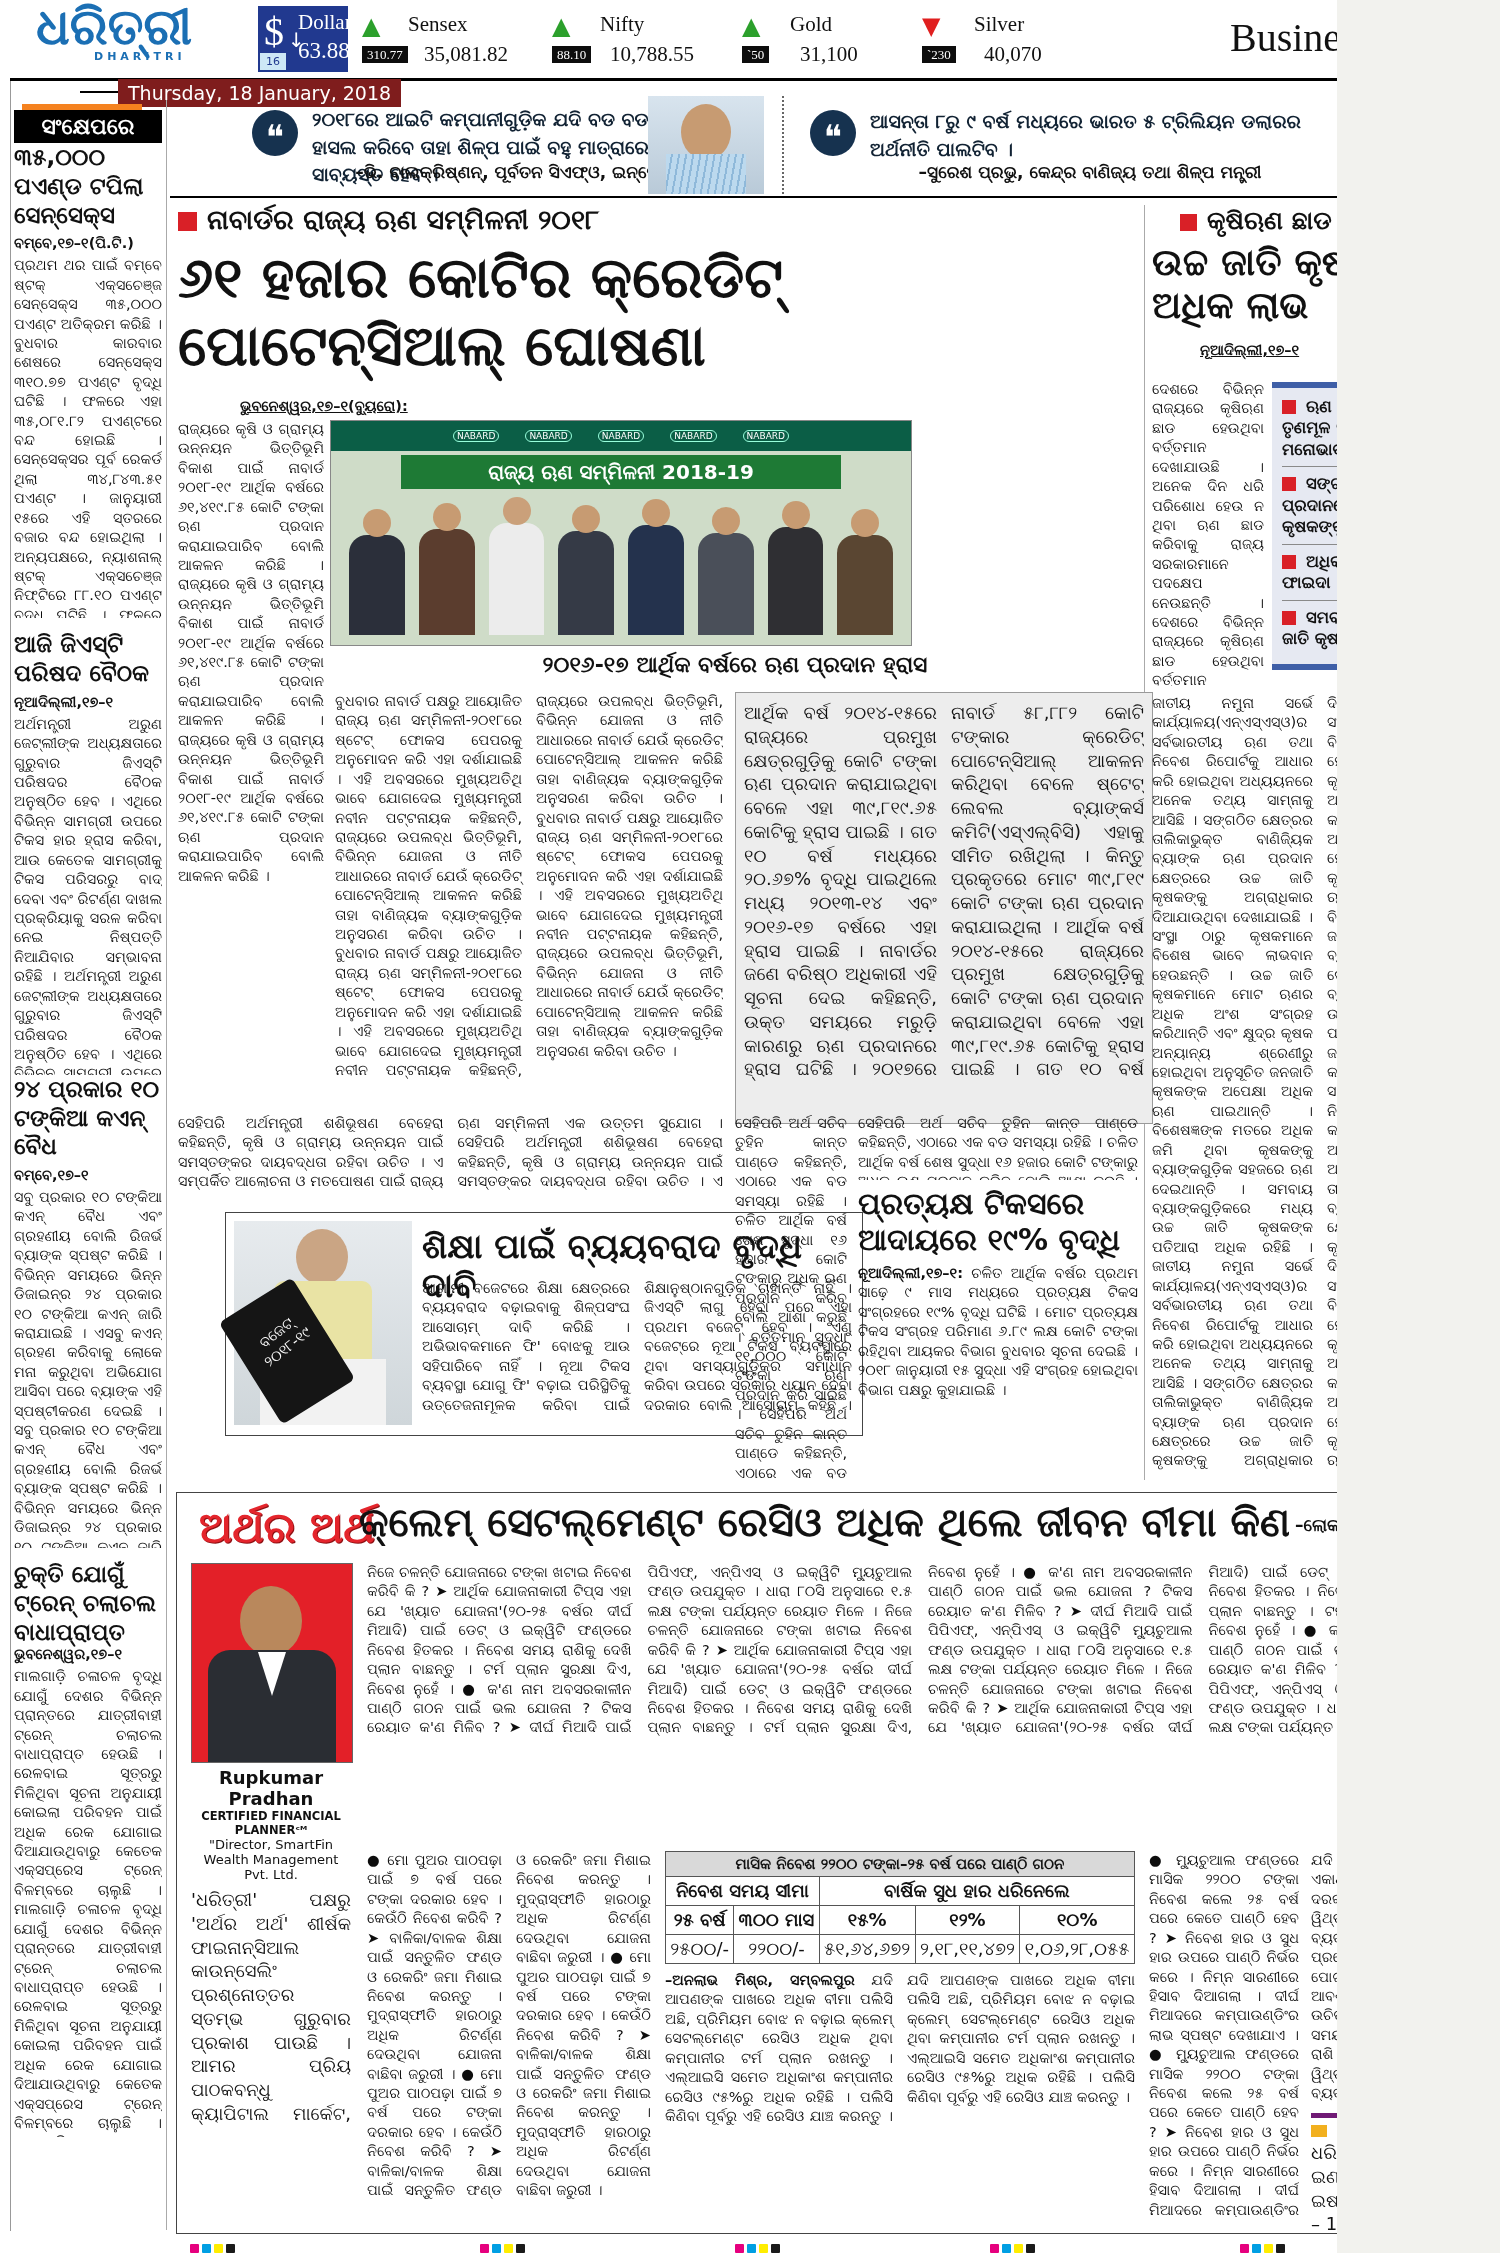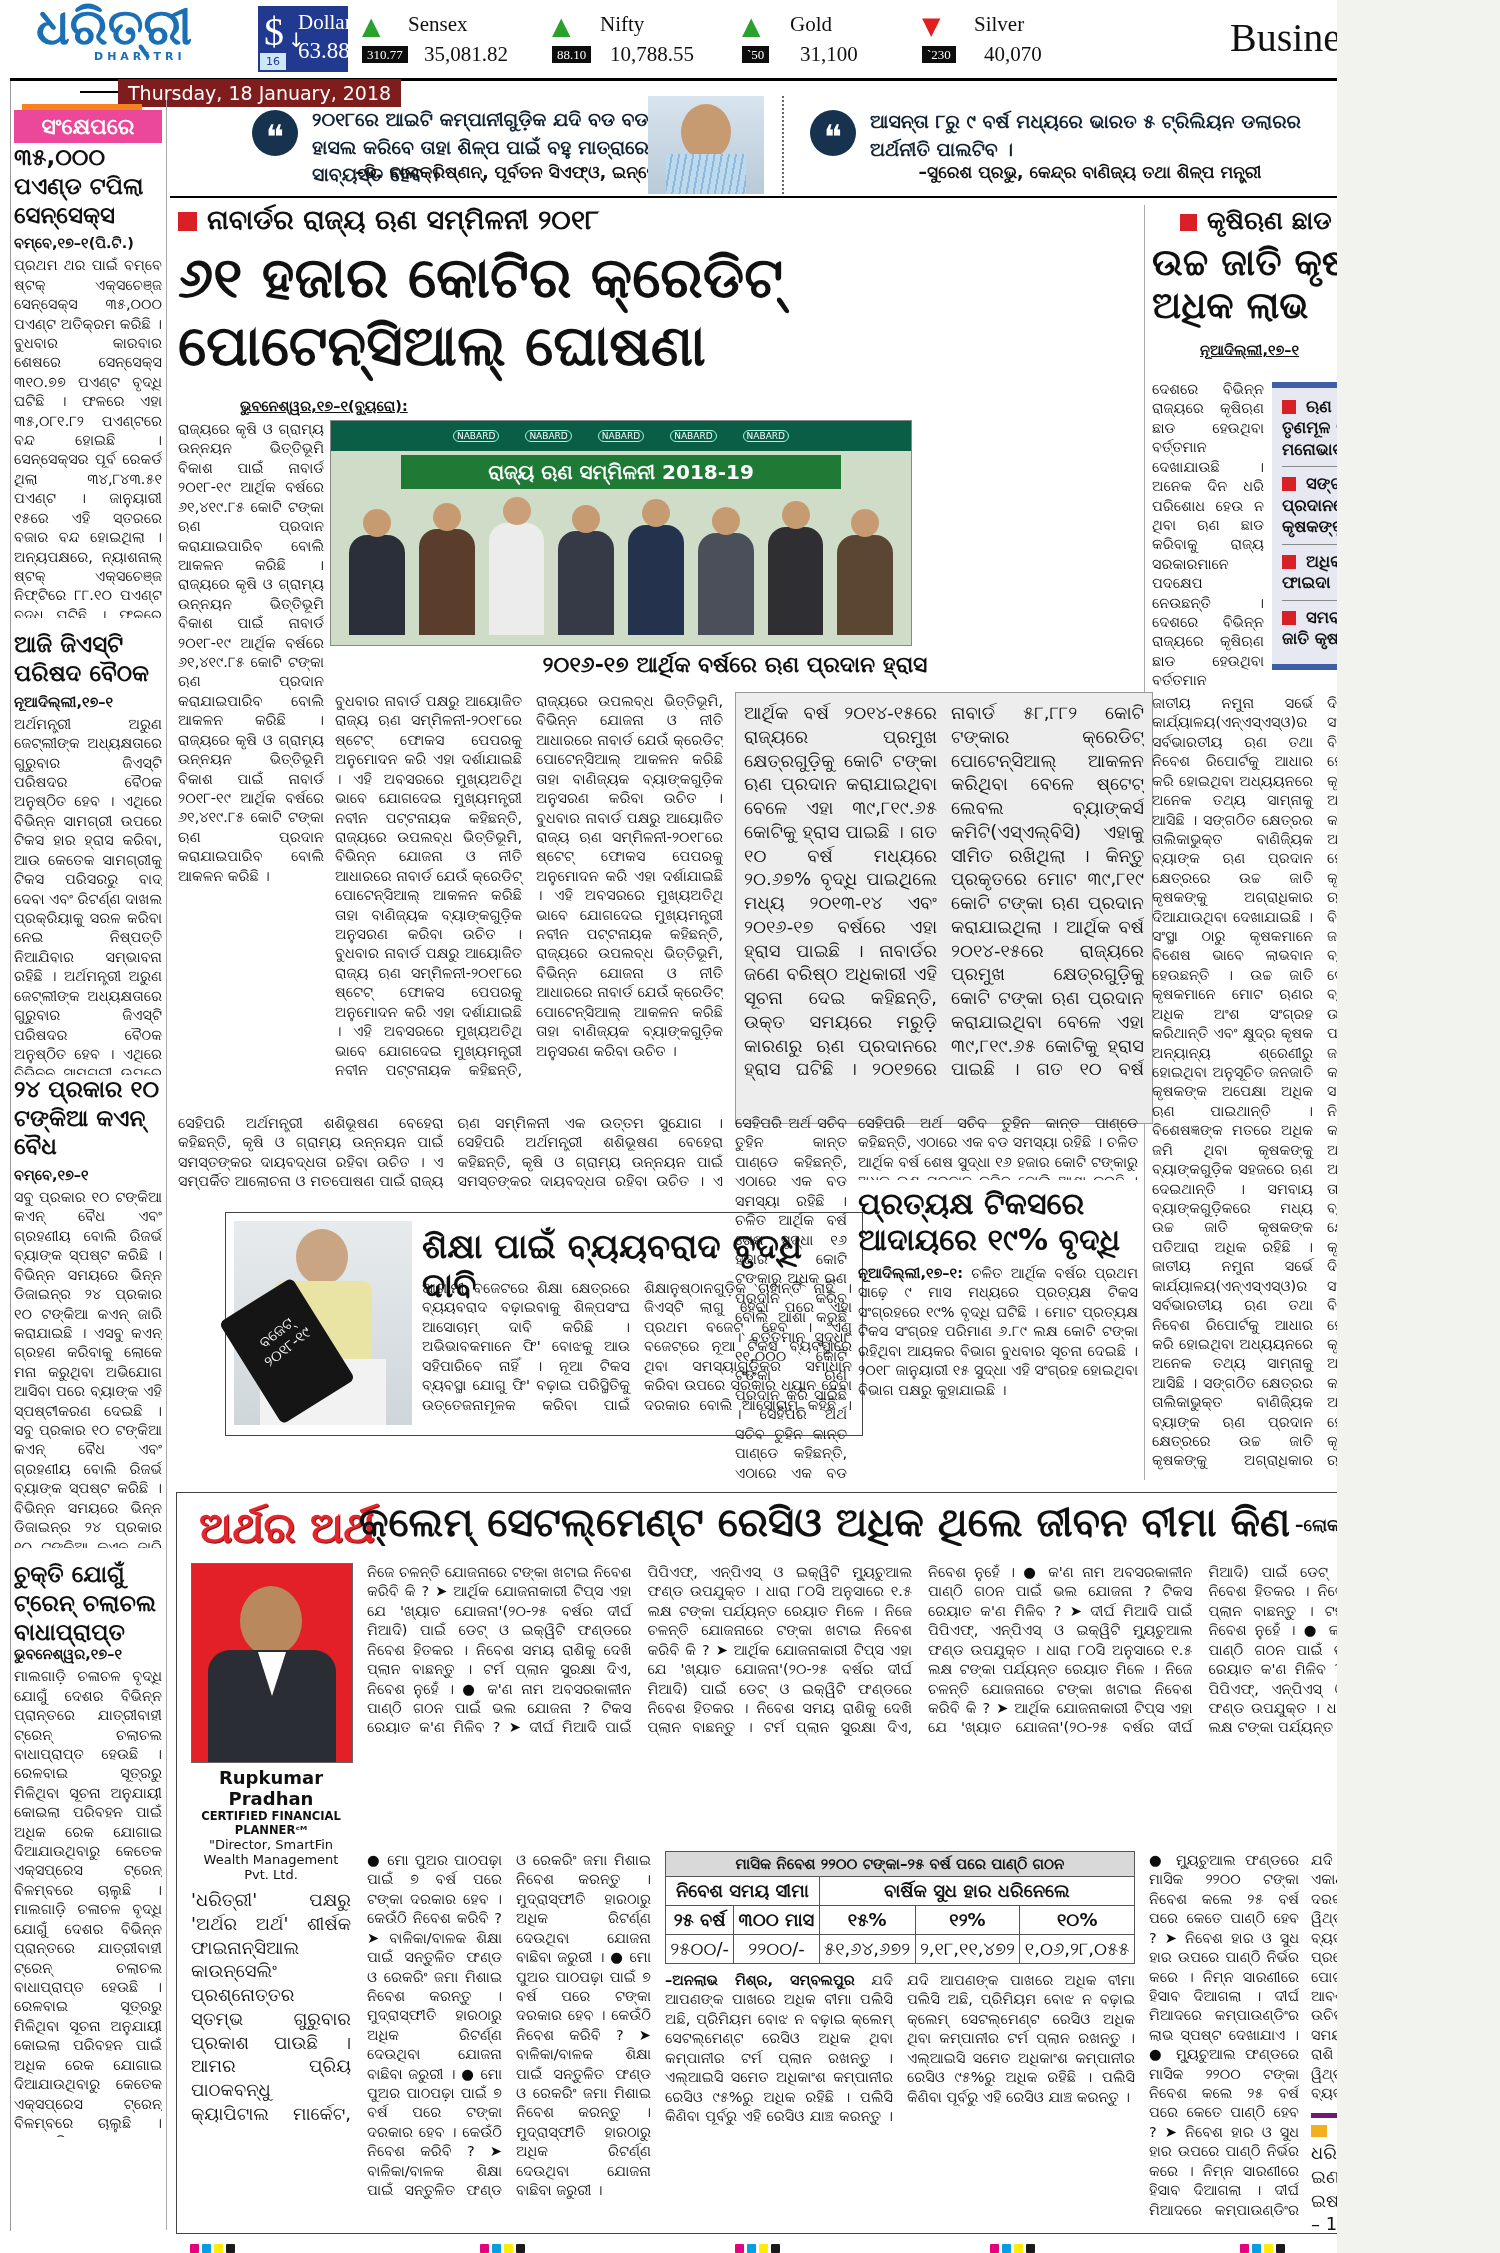--- a/index.html
+++ b/index.html
@@ -108,7 +108,7 @@
 
   <div class="abs" style="left:14px;top:104px;width:148px;height:2126px;">
     <div style="height:6px;background:#f5821f;width:120px;margin-left:8px;"></div>
-    <div style="background:#ec4899;color:#fff;font-weight:bold;font-size:22px;text-align:center;padding:4px 4px;">ସଂକ୍ଷେପରେ</div>
+    <div style="background:#000000;color:#fff;font-weight:bold;font-size:22px;text-align:center;padding:4px 4px;">ସଂକ୍ଷେପରେ</div>
 
     <div class="b" style="font-size:23px;line-height:1.25;margin-top:0;">୩୫,୦୦୦ ପଏଣ୍ଡ ଟପିଲା ସେନ୍‌ସେକ୍ସ</div>
     <div class="dateline" style="margin-top:6px;">ବମ୍ବେ,୧୭–୧(ପି.ଟି.)</div>

